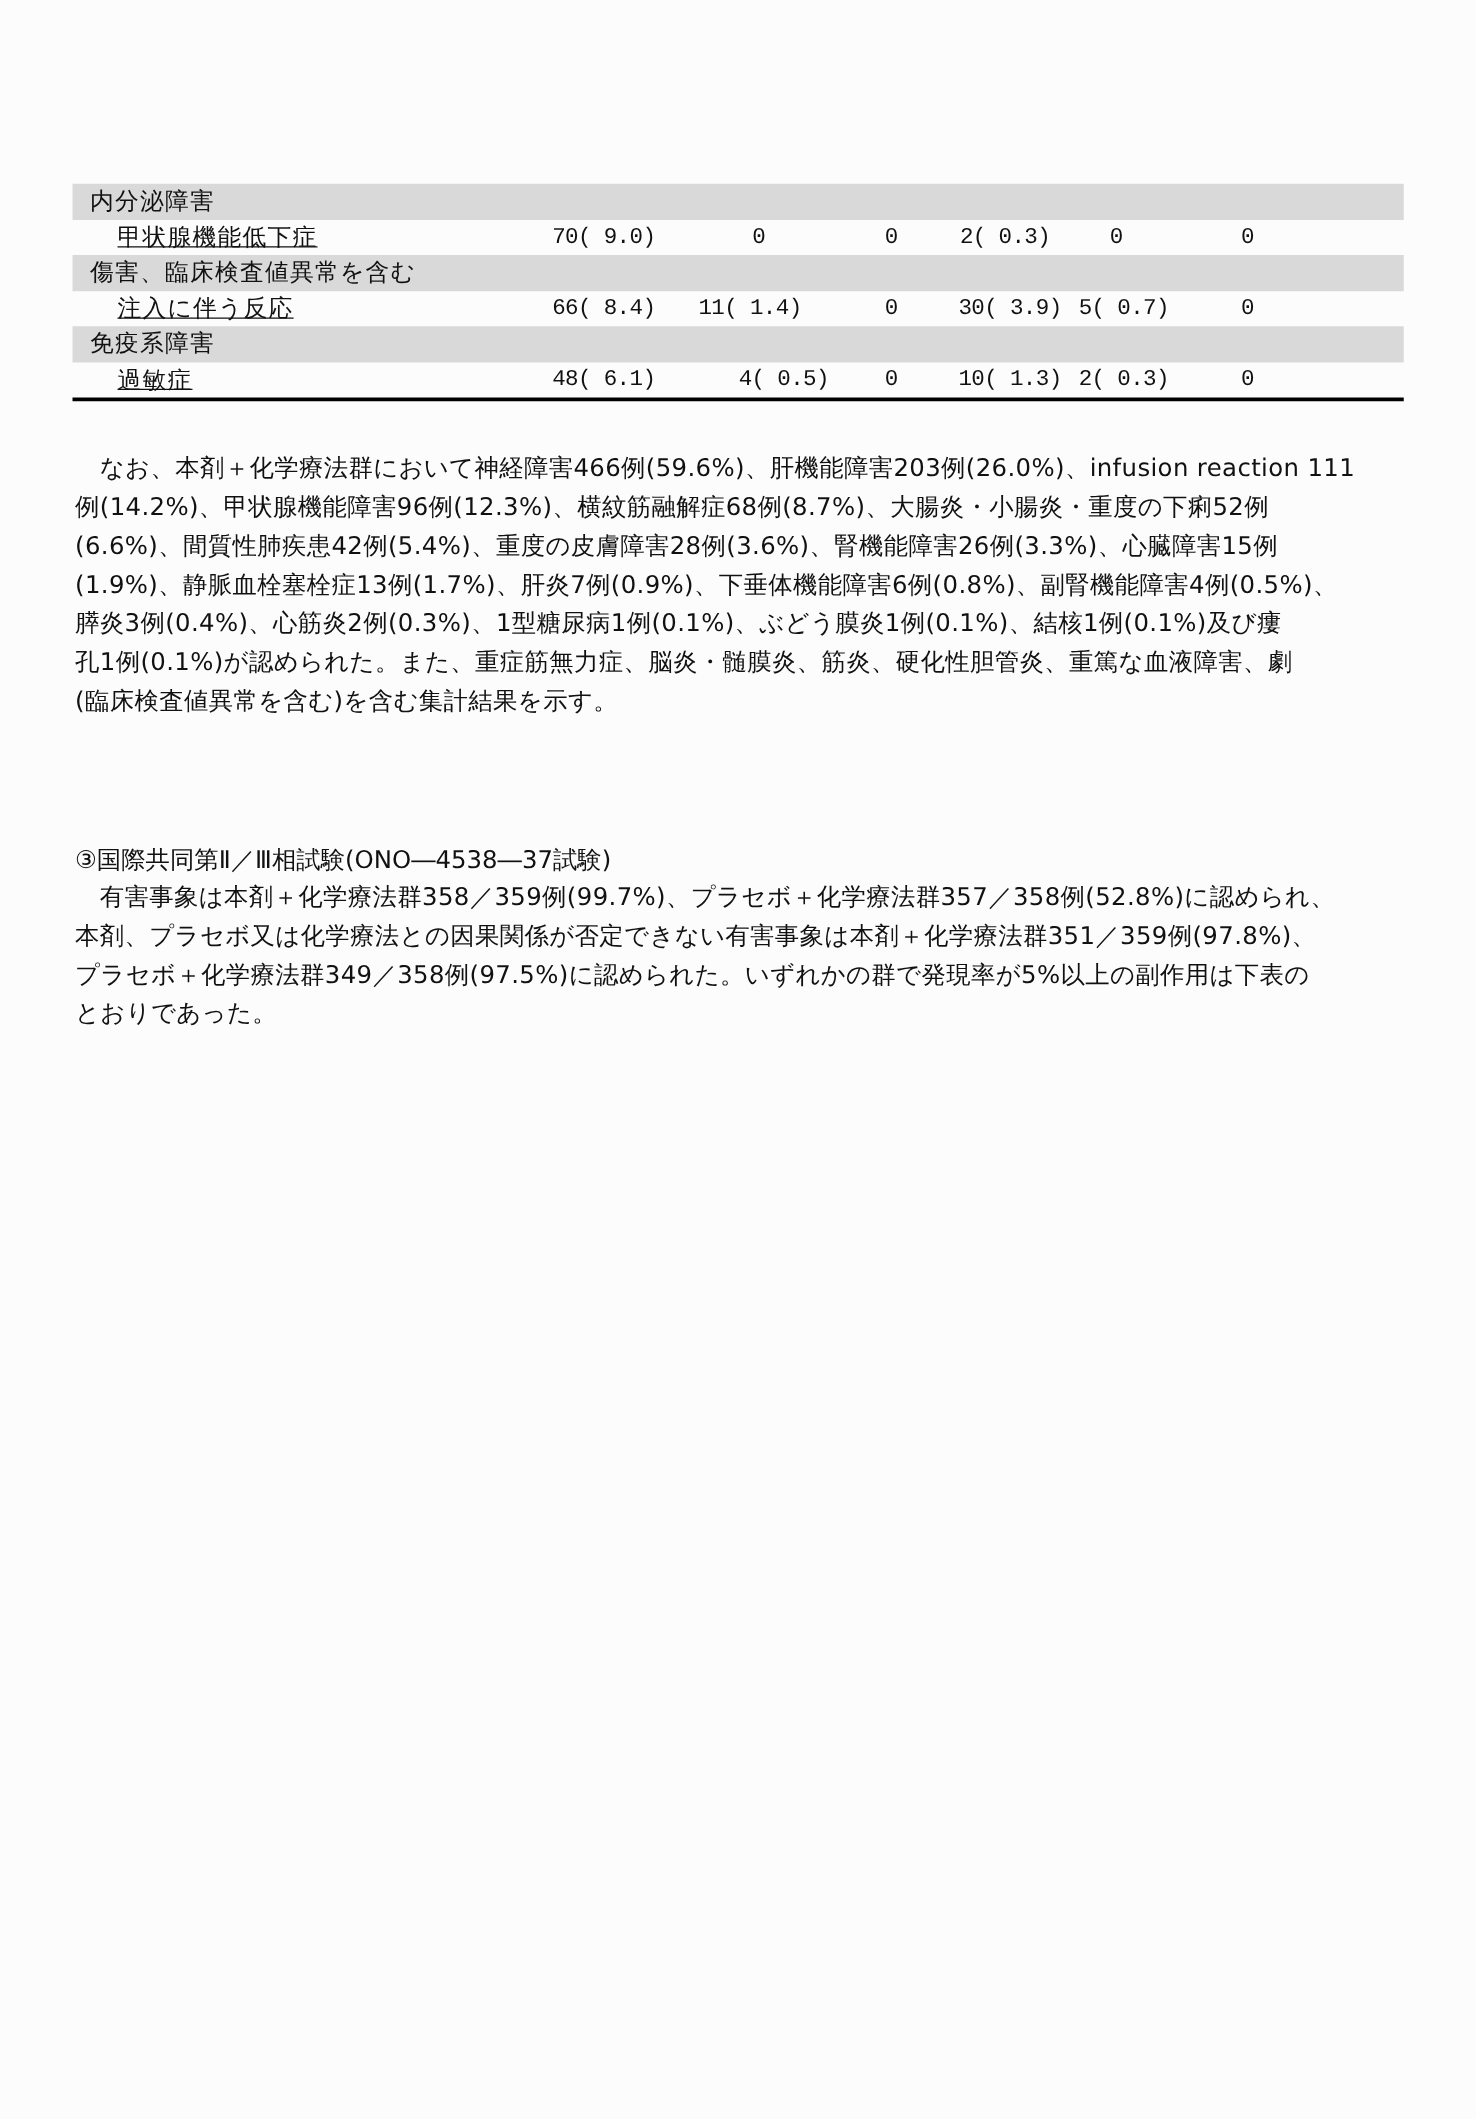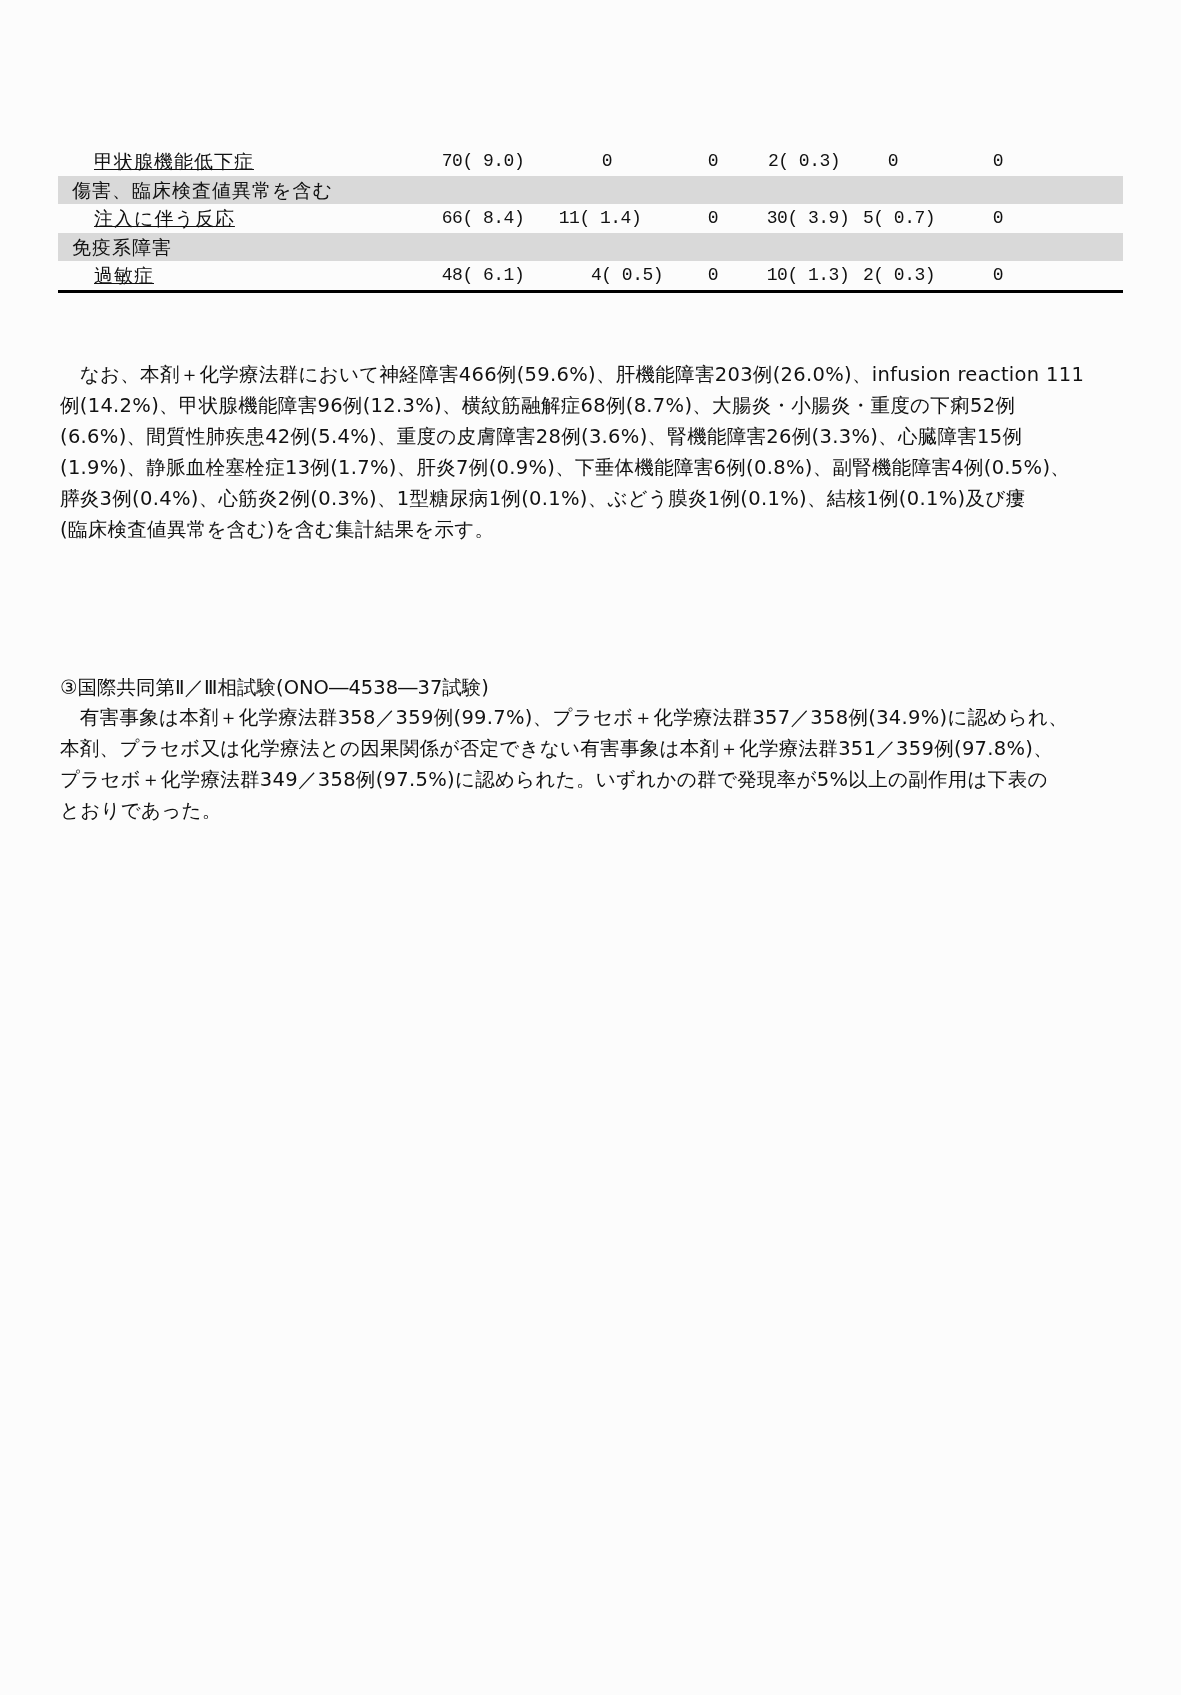--- a/index.html
+++ b/index.html
@@ -77,6 +77,9 @@
 <body>
 
 <div class="table">
+  <div class="row cat">
+    <span class="label">内分泌障害</span>
+  </div>
   <div class="row item">
     <span class="label">甲状腺機能低下症</span>
     <span class="cell" style="left:425px">70( 9.0)</span>

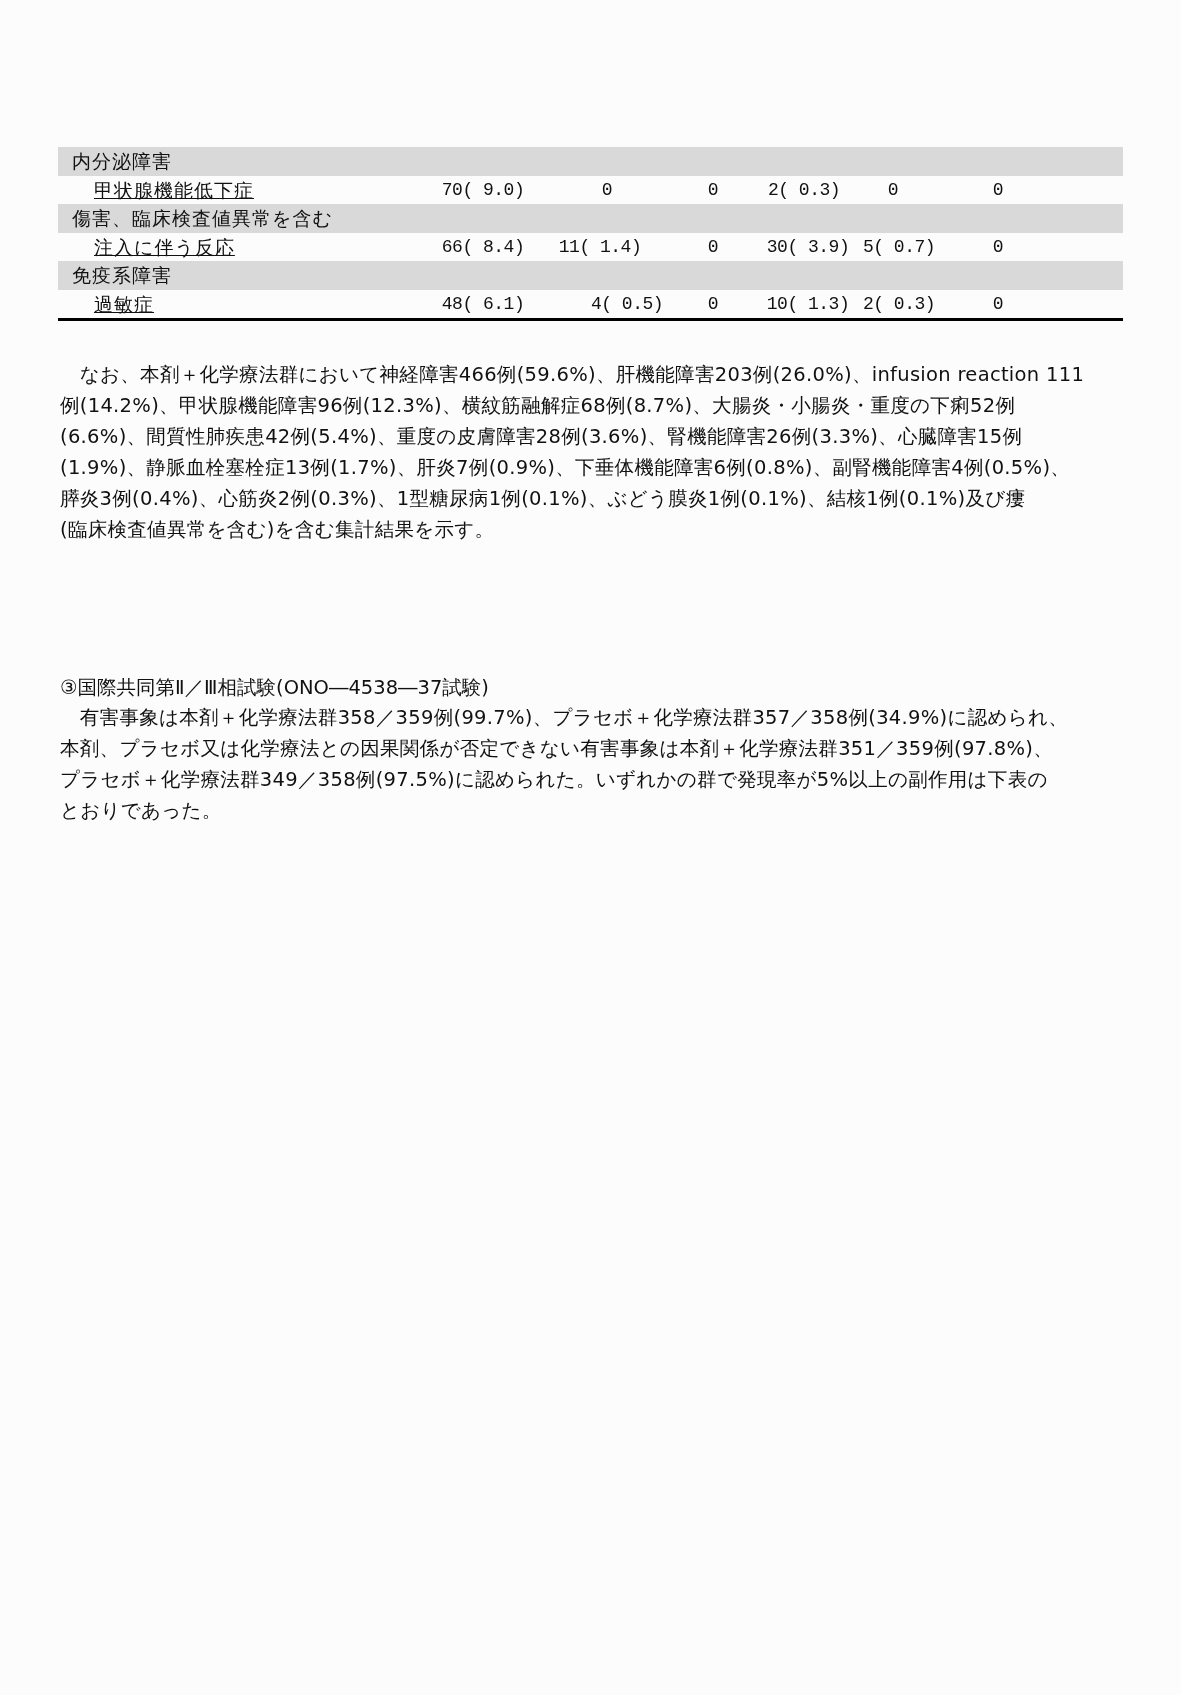--- a/index.html
+++ b/index.html
@@ -121,6 +121,7 @@
   <span class="line">(6.6%)、間質性肺疾患42例(5.4%)、重度の皮膚障害28例(3.6%)、腎機能障害26例(3.3%)、心臓障害15例</span>
   <span class="line">(1.9%)、静脈血栓塞栓症13例(1.7%)、肝炎7例(0.9%)、下垂体機能障害6例(0.8%)、副腎機能障害4例(0.5%)、</span>
   <span class="line">膵炎3例(0.4%)、心筋炎2例(0.3%)、1型糖尿病1例(0.1%)、ぶどう膜炎1例(0.1%)、結核1例(0.1%)及び瘻</span>
+  <span class="line">孔1例(0.1%)が認められた。また、重症筋無力症、脳炎・髄膜炎、筋炎、硬化性胆管炎、重篤な血液障害、劇</span>
   <span class="line">(臨床検査値異常を含む)を含む集計結果を示す。</span>
 </div>
 

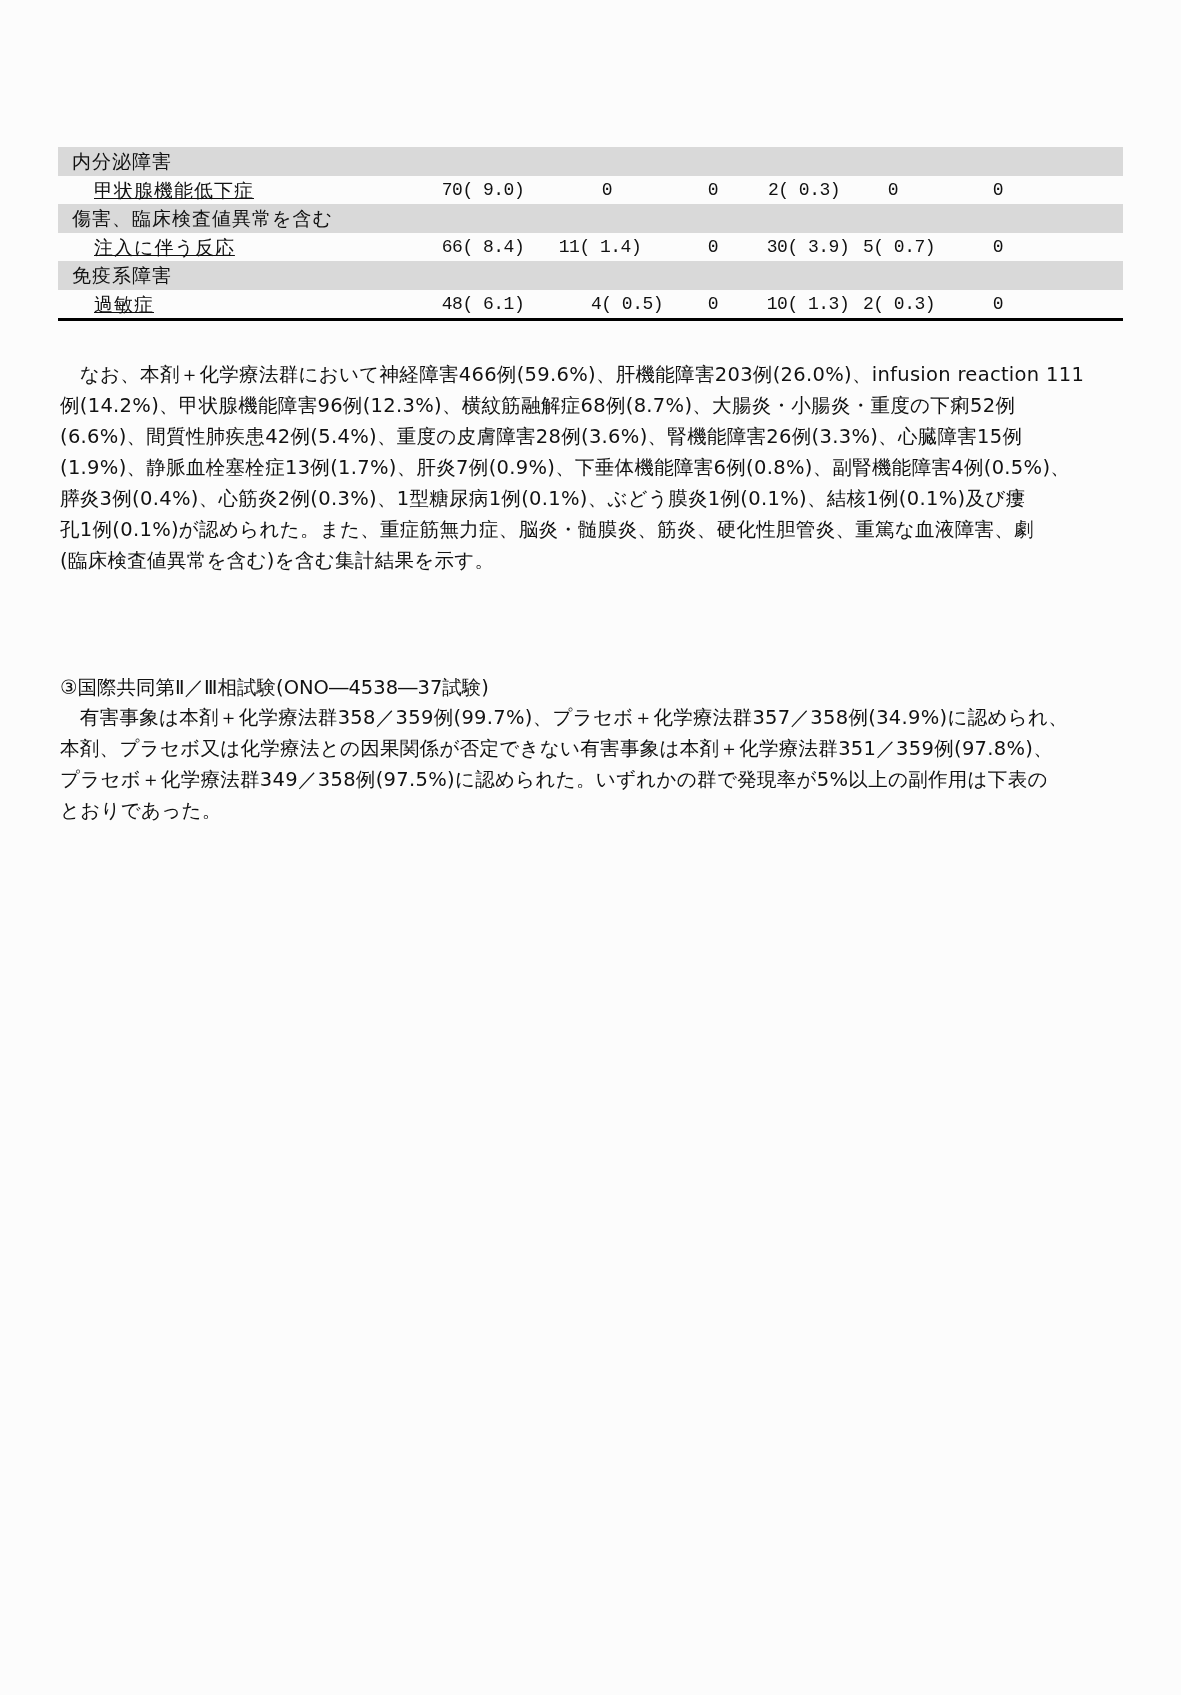--- a/index.html
+++ b/index.html
@@ -128,7 +128,7 @@
 <div class="heading">③国際共同第Ⅱ／Ⅲ相試験(ONO―4538―37試験)</div>
 
 <div class="para" style="top:702px">
-  <span class="line">　有害事象は本剤＋化学療法群358／359例(99.7%)、プラセボ＋化学療法群357／358例(34.9%)に認められ、</span>
+  <span class="line">　有害事象は本剤＋化学療法群358／359例(99.7%)、プラセボ＋化学療法群357／358例(52.8%)に認められ、</span>
   <span class="line">本剤、プラセボ又は化学療法との因果関係が否定できない有害事象は本剤＋化学療法群351／359例(97.8%)、</span>
   <span class="line">プラセボ＋化学療法群349／358例(97.5%)に認められた。いずれかの群で発現率が5%以上の副作用は下表の</span>
   <span class="line">とおりであった。</span>

